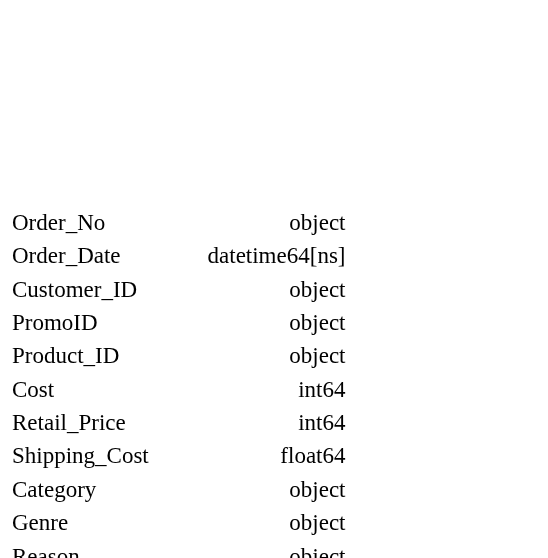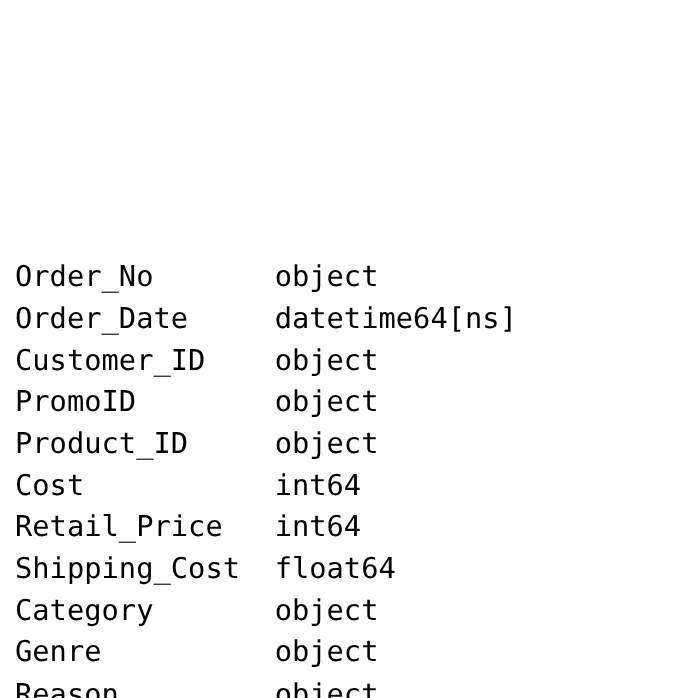--- a/index.html
+++ b/index.html
@@ -26,6 +26,7 @@
     .col-name {
       display: inline-block;
       min-width: 15ch;
+      font-family: Liberation Serif, serif;
     }
     .col-type {
       display: inline-block;

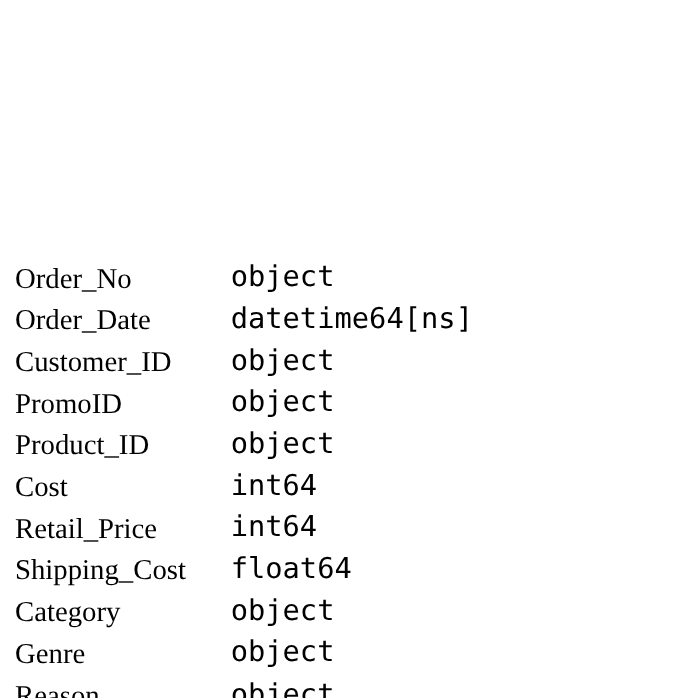--- a/index.html
+++ b/index.html
@@ -30,8 +30,9 @@
     }
     .col-type {
       display: inline-block;
-      text-align: left;
+      text-align: right;
       min-width: 14ch;
+      font-family: Liberation Serif, serif;
     }
   </style>
 </head>

